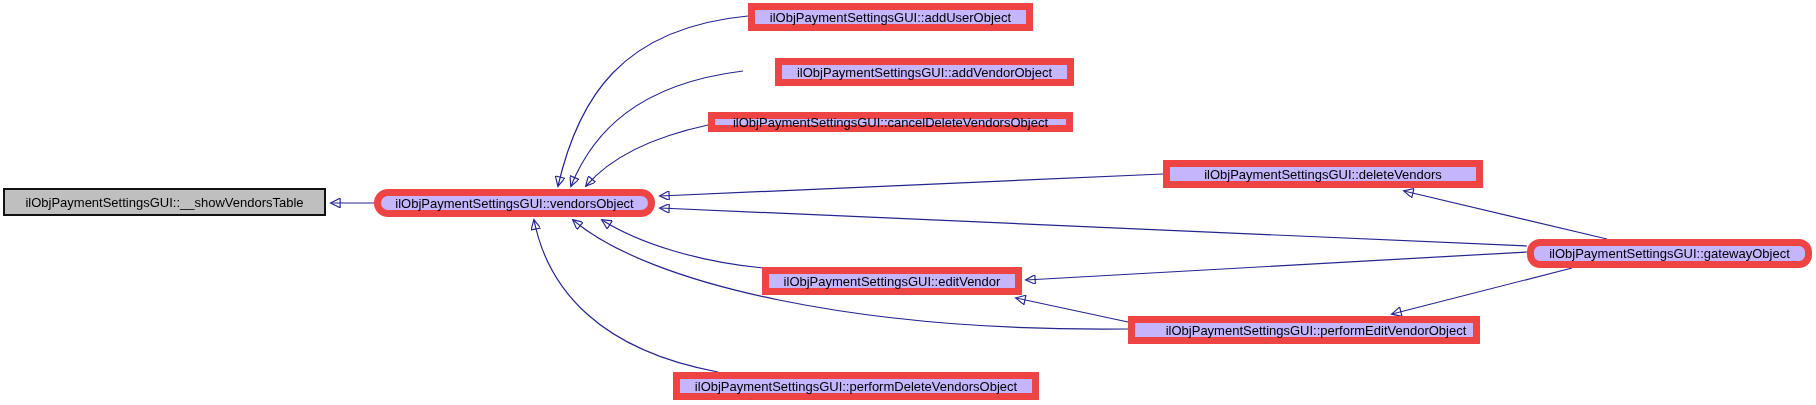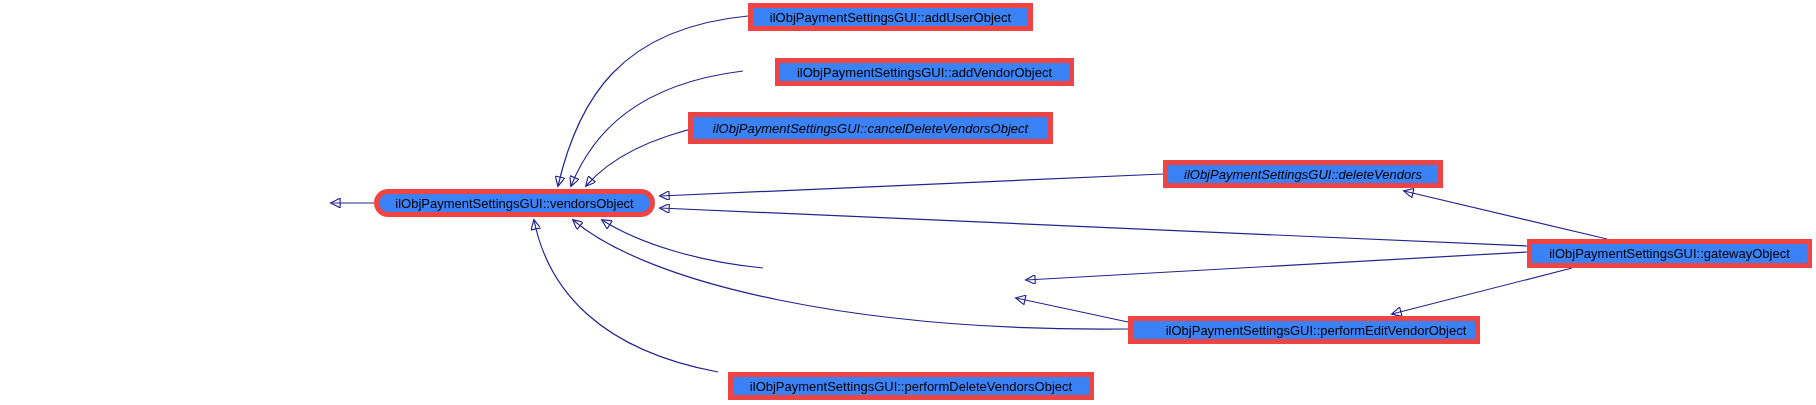--- a/index.html
+++ b/index.html
@@ -24,8 +24,8 @@
     align-items: center;
     justify-content: center;
     white-space: nowrap;
-    background: #3b82f6;
-    border: 5px solid #ef4444;
+    background: #c4b5fd;
+    border: 7px solid #ef4444;
     color: #000000;
     font-size: 13px;
     cursor: pointer;

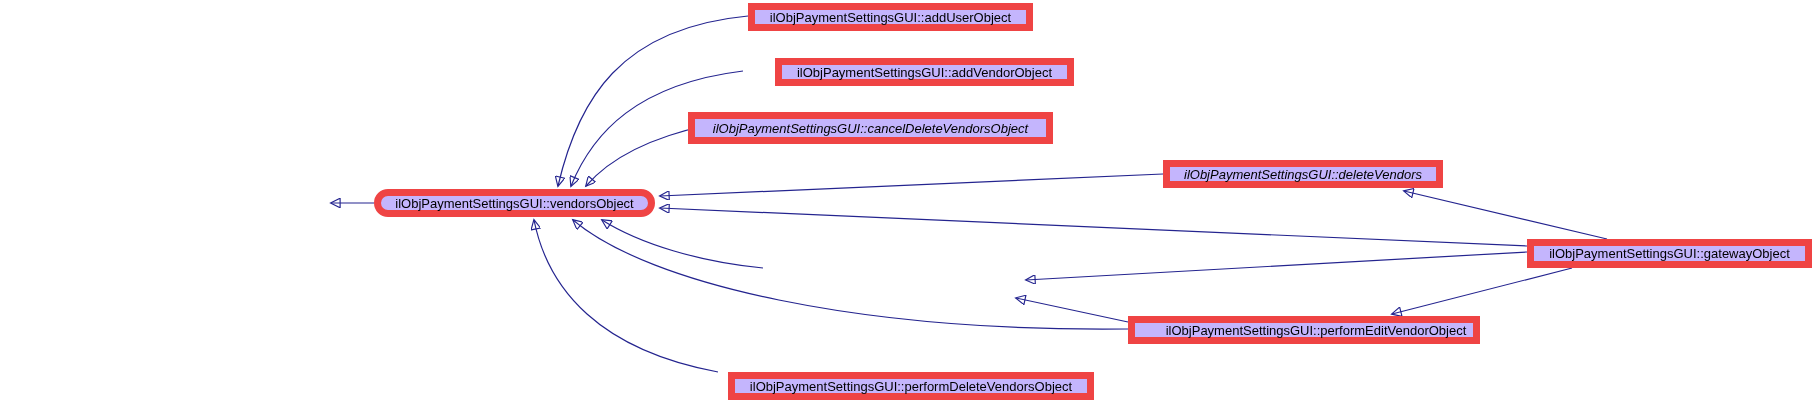--- a/index.html
+++ b/index.html
@@ -39,7 +39,7 @@
   #n-vendors       { left: 374px;  top: 189px; width: 281px; height: 28px; border-radius: 14px; }
   #n-addUser       { left: 748px;  top: 3px;   width: 285px; height: 28px; }
   #n-addVendor     { left: 743px;  top: 58px;  width: 299px; height: 28px; margin-left: 32px; }
-  #n-cancelDelete  { left: 688px;  top: 112px; width: 365px; height: 32px; font-style: italic; }
+  #n-cancelDelete  { left: 708px;  top: 112px; width: 365px; height: 20px; }
   #n-deleteVendors { left: 1163px; top: 160px; width: 280px; height: 28px; font-style: italic; }
   #n-gateway       { left: 1527px; top: 239px; width: 285px; height: 29px; }
   #n-editVendor    { left: 762px;  top: 267px; width: 260px; height: 28px; }

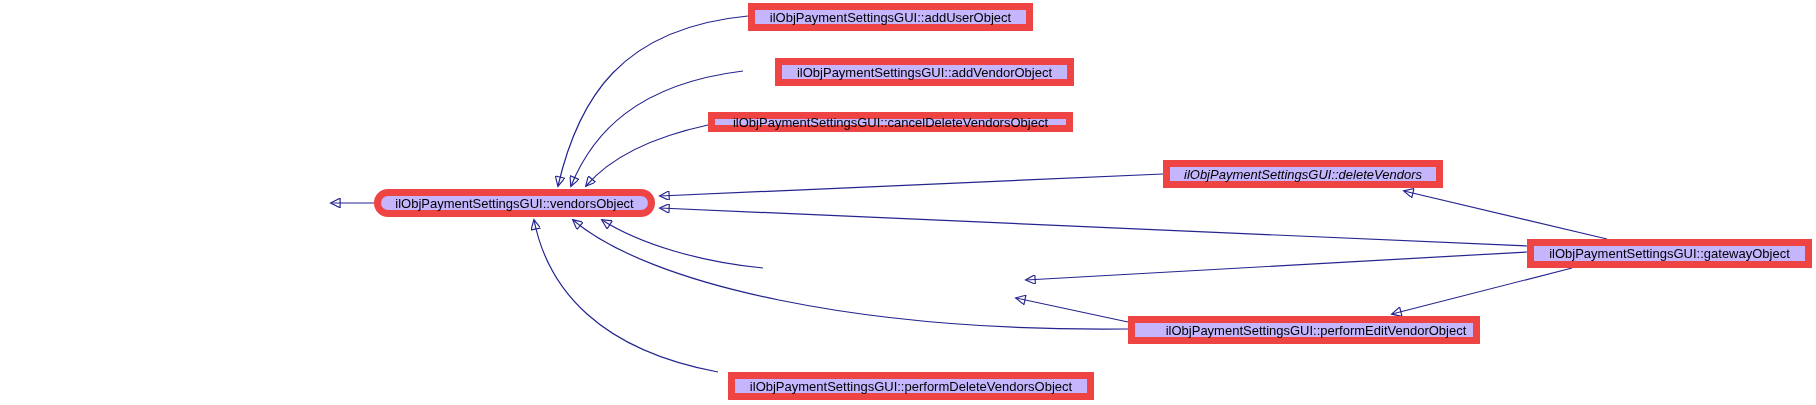--- a/index.html
+++ b/index.html
@@ -40,7 +40,7 @@
   #n-addUser       { left: 748px;  top: 3px;   width: 285px; height: 28px; }
   #n-addVendor     { left: 743px;  top: 58px;  width: 299px; height: 28px; margin-left: 32px; }
   #n-cancelDelete  { left: 708px;  top: 112px; width: 365px; height: 20px; }
-  #n-deleteVendors { left: 1163px; top: 160px; width: 280px; height: 28px; font-style: italic; }
+  #n-deleteVendors { left: 1163px; top: 160px; width: 320px; height: 28px; }
   #n-gateway       { left: 1527px; top: 239px; width: 285px; height: 29px; }
   #n-editVendor    { left: 762px;  top: 267px; width: 260px; height: 28px; }
   #n-performEdit   { left: 1128px; top: 316px; width: 352px; height: 28px; padding-left: 24px; }

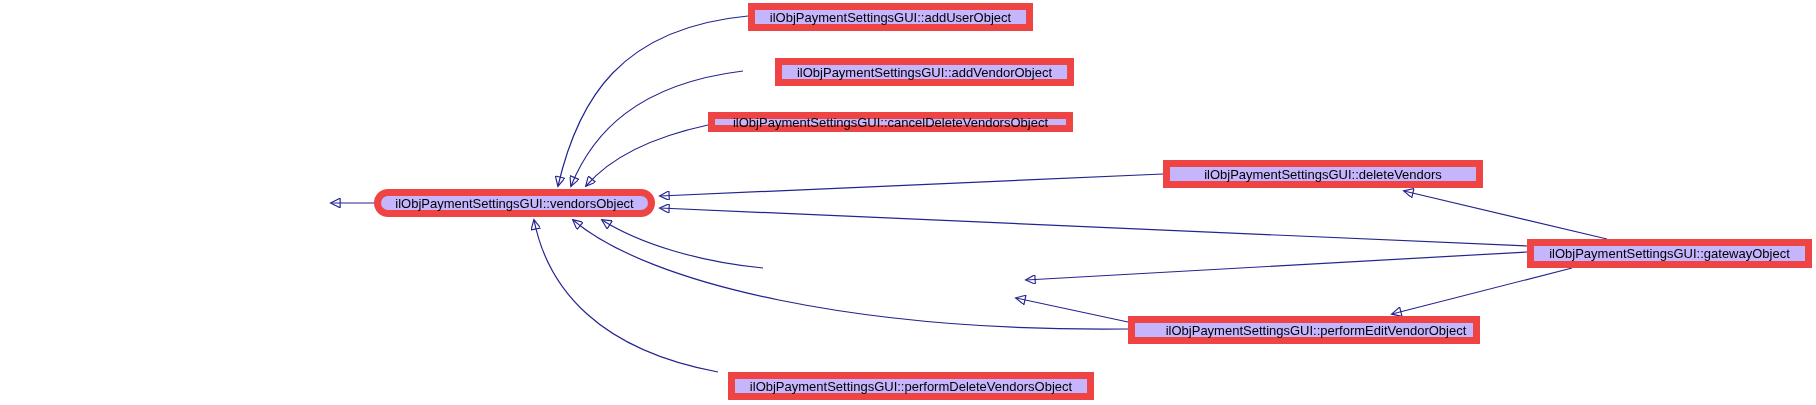--- a/index.html
+++ b/index.html
@@ -72,6 +72,7 @@
     <path d="M 1128 322 L 1016 298" marker-end="url(#arrow)"></path>
   </svg>
 
+  <div id="n-show" class="node node--highlight">ilObjPaymentSettingsGUI::__showVendorsTable</div>
 
   <div id="n-vendors" class="node">ilObjPaymentSettingsGUI::vendorsObject</div>
 

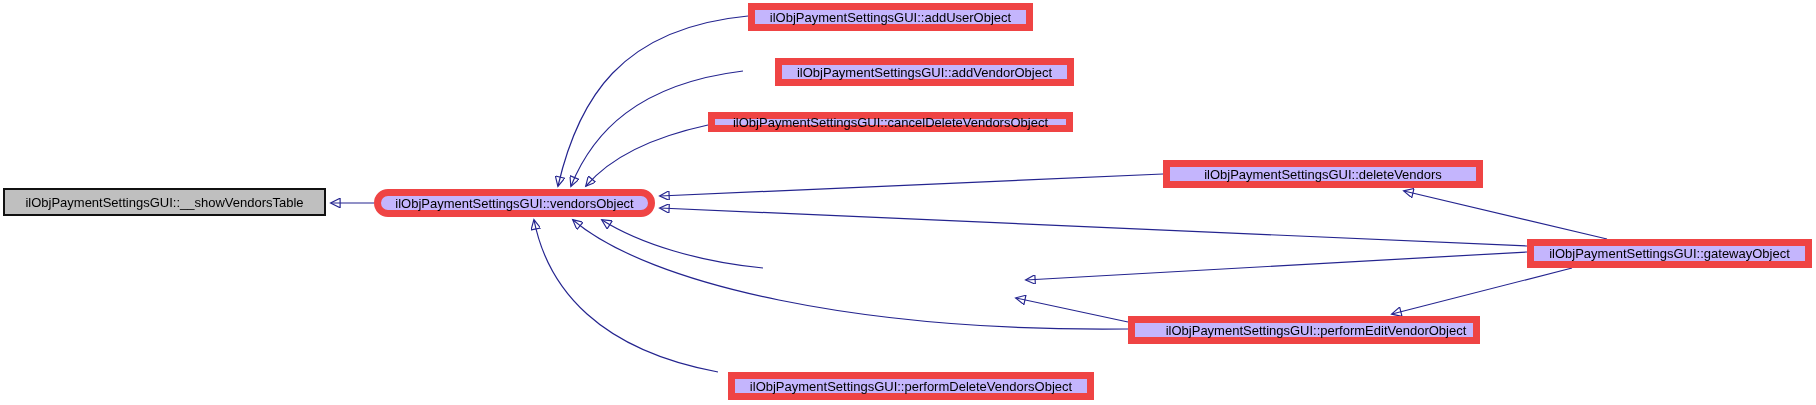--- a/index.html
+++ b/index.html
@@ -41,7 +41,7 @@
   #n-addVendor     { left: 743px;  top: 58px;  width: 299px; height: 28px; margin-left: 32px; }
   #n-cancelDelete  { left: 708px;  top: 112px; width: 365px; height: 20px; }
   #n-deleteVendors { left: 1163px; top: 160px; width: 320px; height: 28px; }
-  #n-gateway       { left: 1527px; top: 239px; width: 285px; height: 29px; }
+  #n-gateway       { left: 1527px; top: 239px; width: 285px; height: 29px; border-radius: 13px; }
   #n-editVendor    { left: 762px;  top: 267px; width: 260px; height: 28px; }
   #n-performEdit   { left: 1128px; top: 316px; width: 352px; height: 28px; padding-left: 24px; }
   #n-performDelete { left: 728px;  top: 372px; width: 366px; height: 28px; }

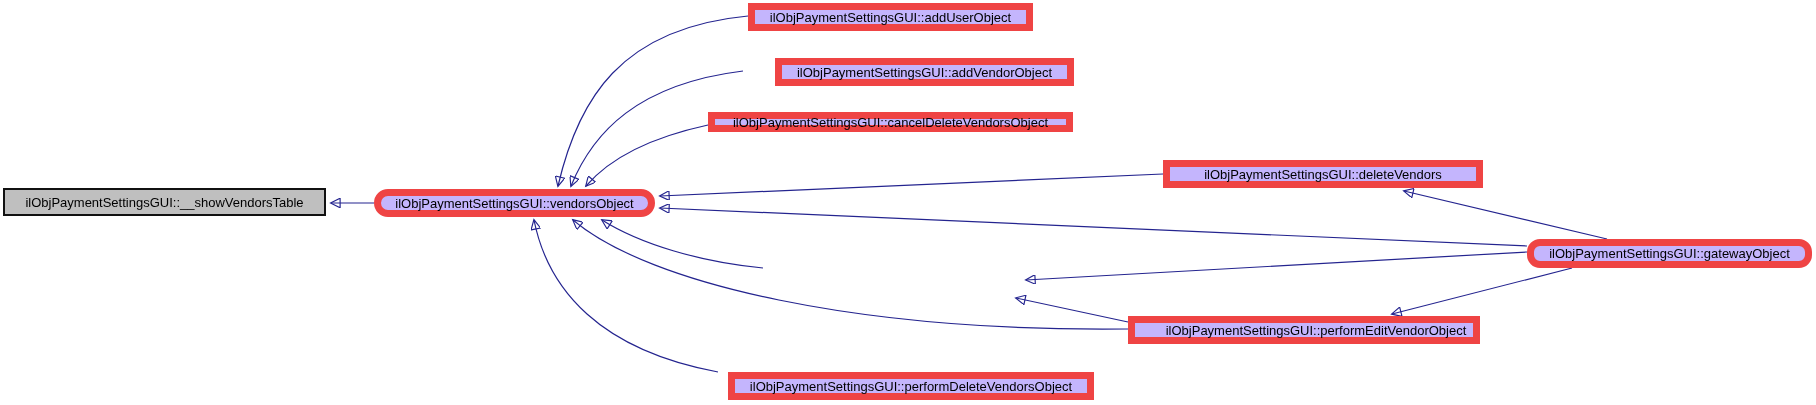--- a/index.html
+++ b/index.html
@@ -86,6 +86,7 @@
 
   <div id="n-gateway" class="node">ilObjPaymentSettingsGUI::gatewayObject</div>
 
+  <div id="n-editVendor" class="node">ilObjPaymentSettingsGUI::editVendor</div>
 
   <div id="n-performEdit" class="node">ilObjPaymentSettingsGUI::performEditVendorObject</div>
 

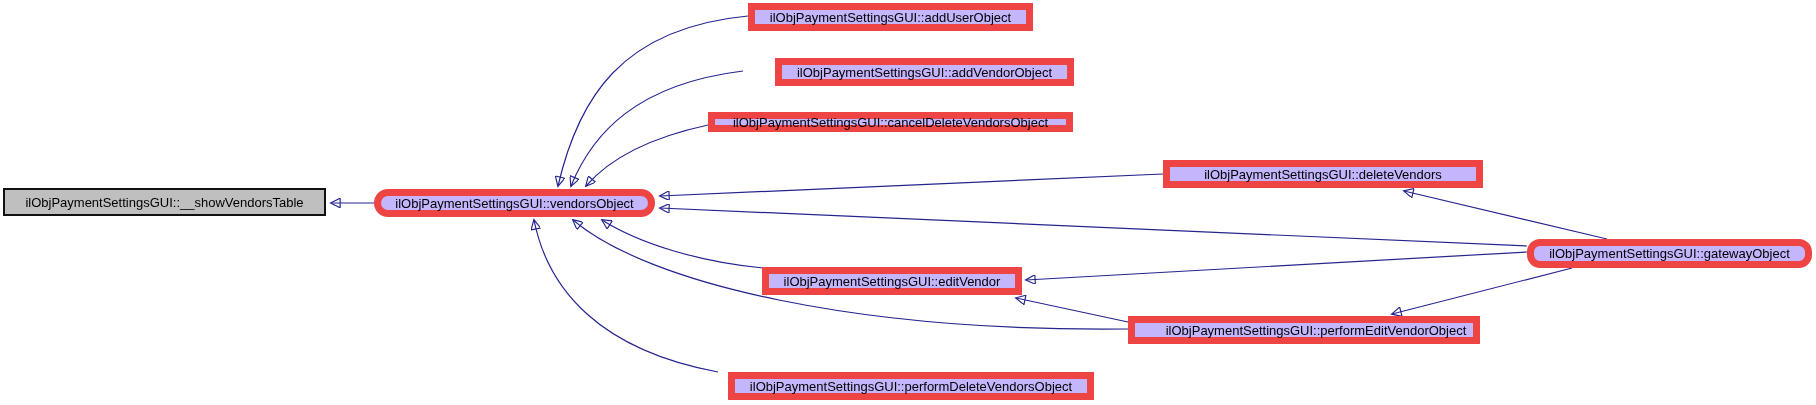--- a/index.html
+++ b/index.html
@@ -44,7 +44,7 @@
   #n-gateway       { left: 1527px; top: 239px; width: 285px; height: 29px; border-radius: 13px; }
   #n-editVendor    { left: 762px;  top: 267px; width: 260px; height: 28px; }
   #n-performEdit   { left: 1128px; top: 316px; width: 352px; height: 28px; padding-left: 24px; }
-  #n-performDelete { left: 728px;  top: 372px; width: 366px; height: 28px; }
+  #n-performDelete { left: 673px;  top: 372px; width: 366px; height: 28px; }
 </style>
 </head>
 <body>

